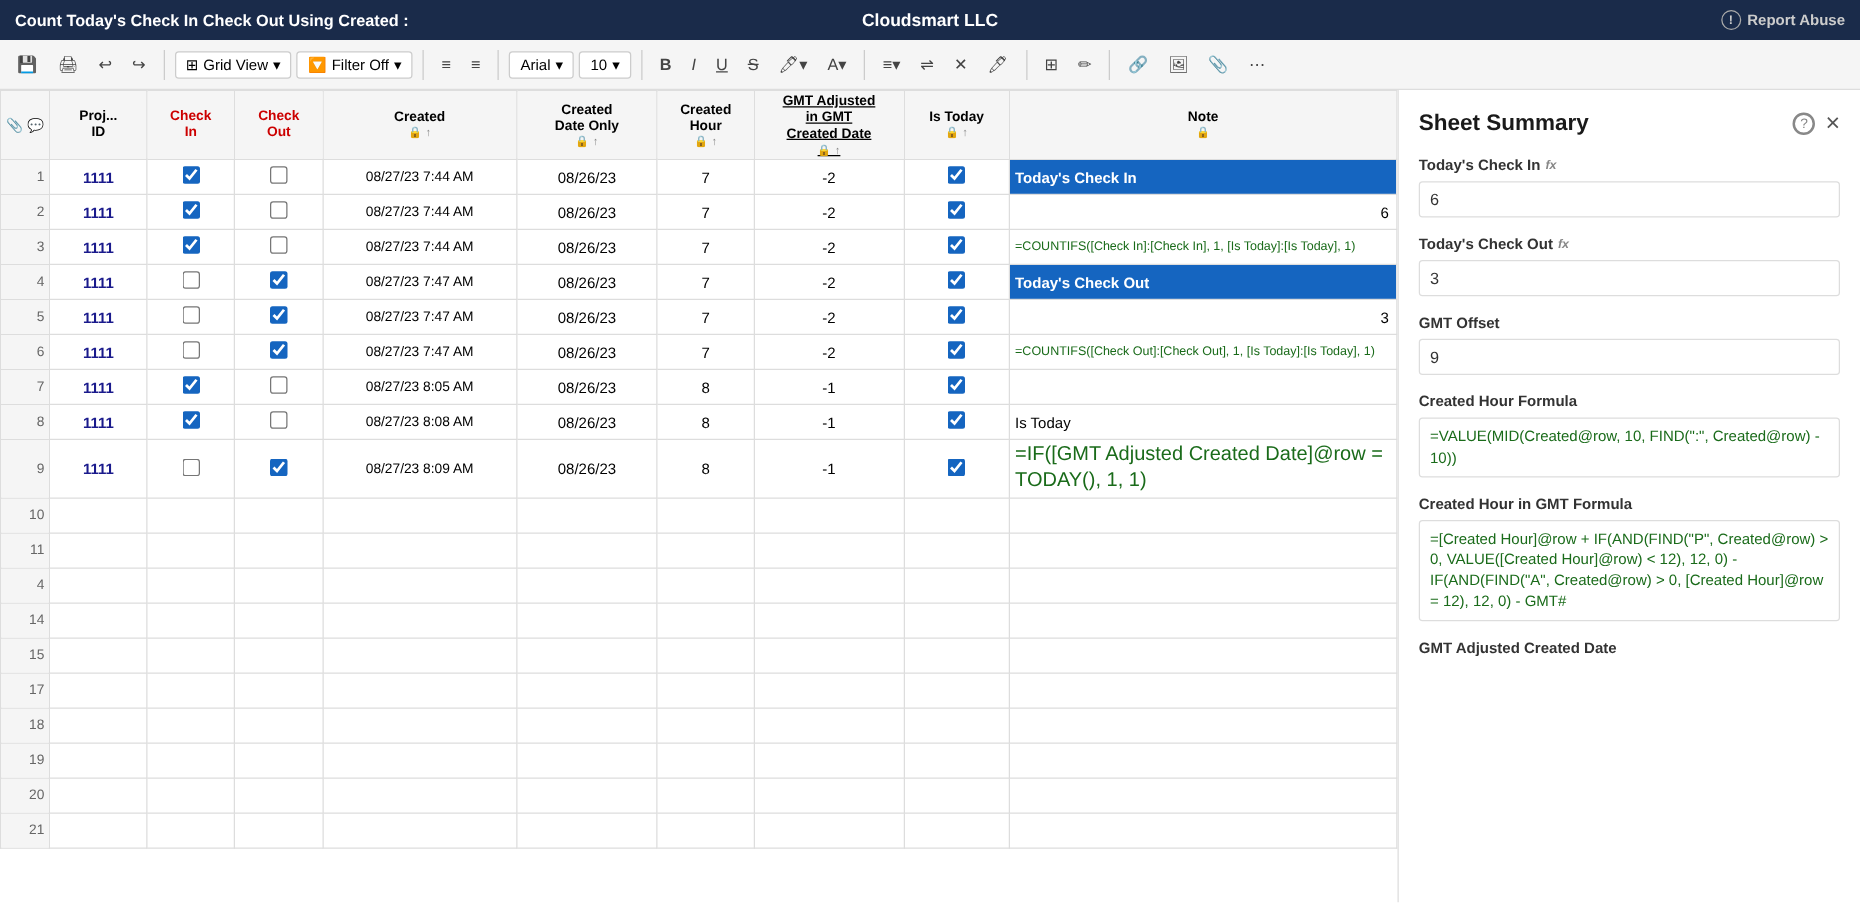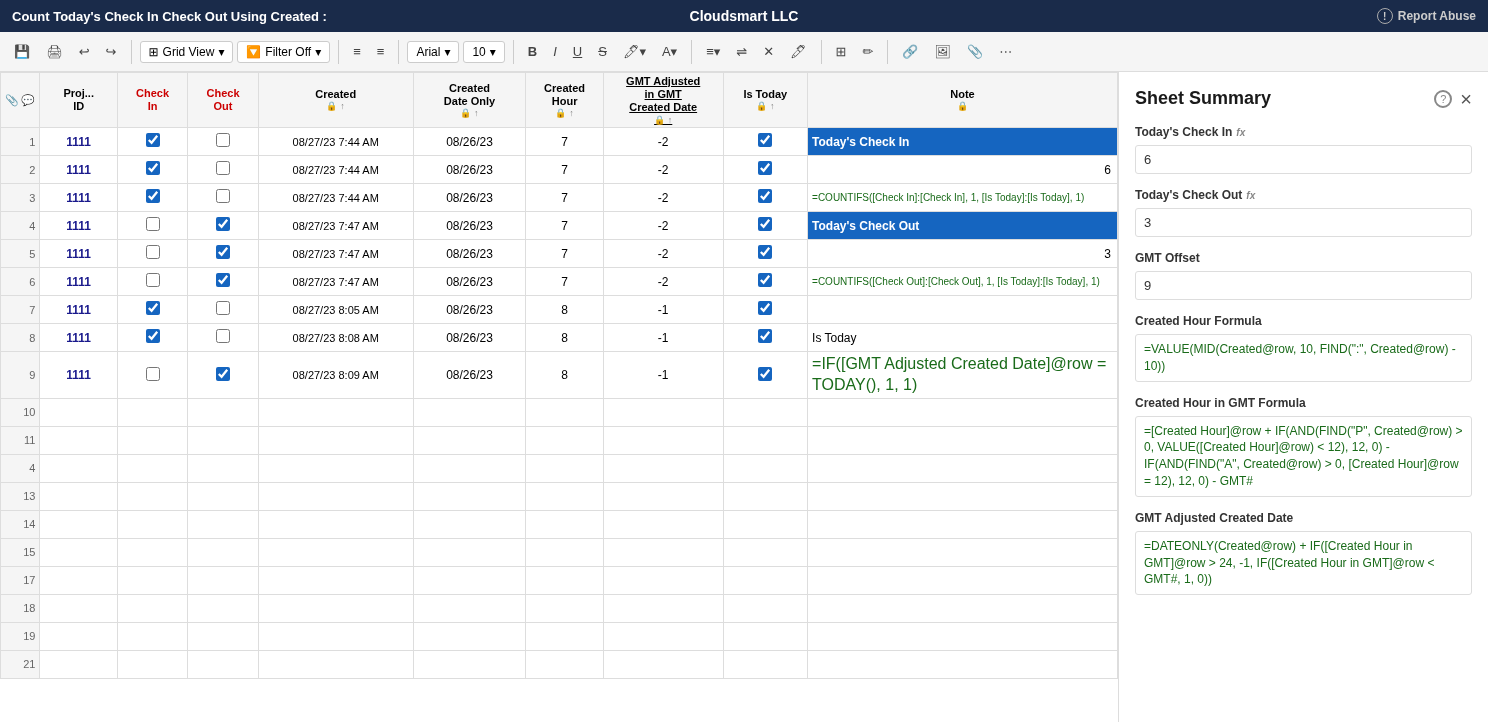--- a/index.html
+++ b/index.html
@@ -464,18 +464,6 @@
           </tr>
           <tr>
             <td class="row-num">4</td>
-            <td></td>
-            <td></td>
-            <td></td>
-            <td></td>
-            <td></td>
-            <td></td>
-            <td></td>
-            <td></td>
-            <td></td>
-          </tr>
-          <tr>
-            <td class="row-num">13</td>
             <td></td>
             <td></td>
             <td></td>

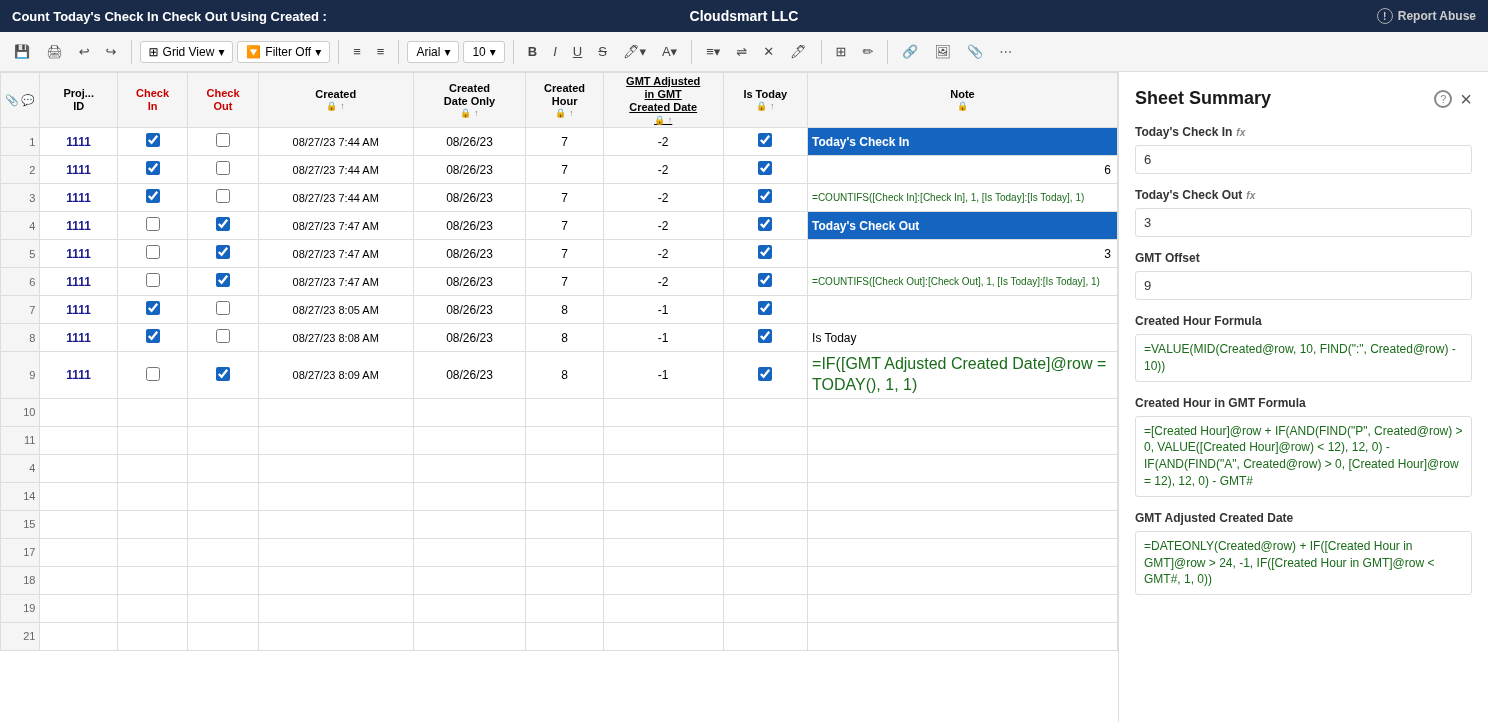--- a/index.html
+++ b/index.html
@@ -571,7 +571,6 @@
         <div class="summary-field-label">Created Hour in GMT Formula</div>
         <div class="summary-formula">=[Created Hour]@row + IF(AND(FIND("P", Created@row) &gt; 0, VALUE([Created Hour]@row) &lt; 12), 12, 0) - IF(AND(FIND("A", Created@row) &gt; 0, [Created Hour]@row = 12), 12, 0) - GMT#</div>
         <div class="summary-field-label">GMT Adjusted Created Date</div>
-        <div class="summary-formula">=DATEONLY(Created@row) + IF([Created Hour in GMT]@row &gt; 24, -1, IF([Created Hour in GMT]@row &lt; GMT#, 1, 0))</div>
       </div>
   </div>
 </div>

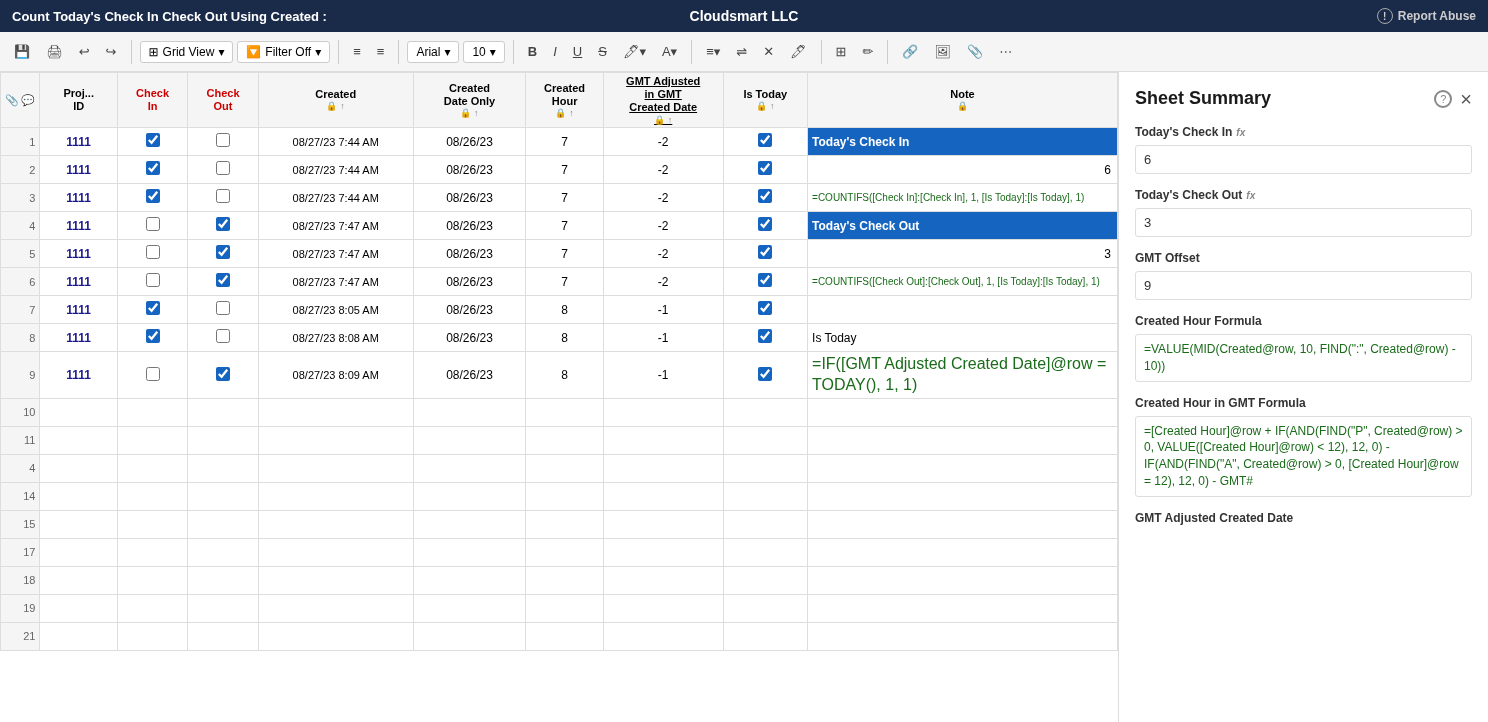--- a/index.html
+++ b/index.html
@@ -524,6 +524,18 @@
           </tr>
           <tr>
             <td class="row-num">19</td>
+            <td></td>
+            <td></td>
+            <td></td>
+            <td></td>
+            <td></td>
+            <td></td>
+            <td></td>
+            <td></td>
+            <td></td>
+          </tr>
+          <tr>
+            <td class="row-num">20</td>
             <td></td>
             <td></td>
             <td></td>

